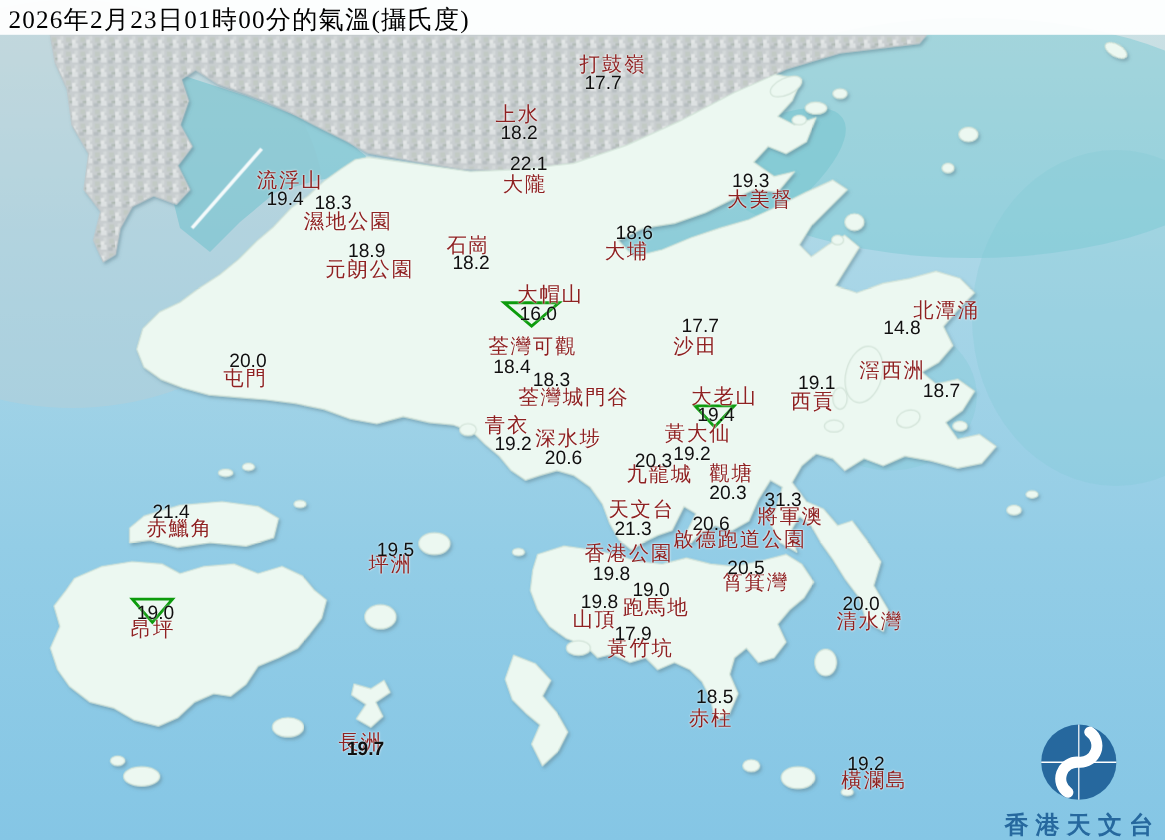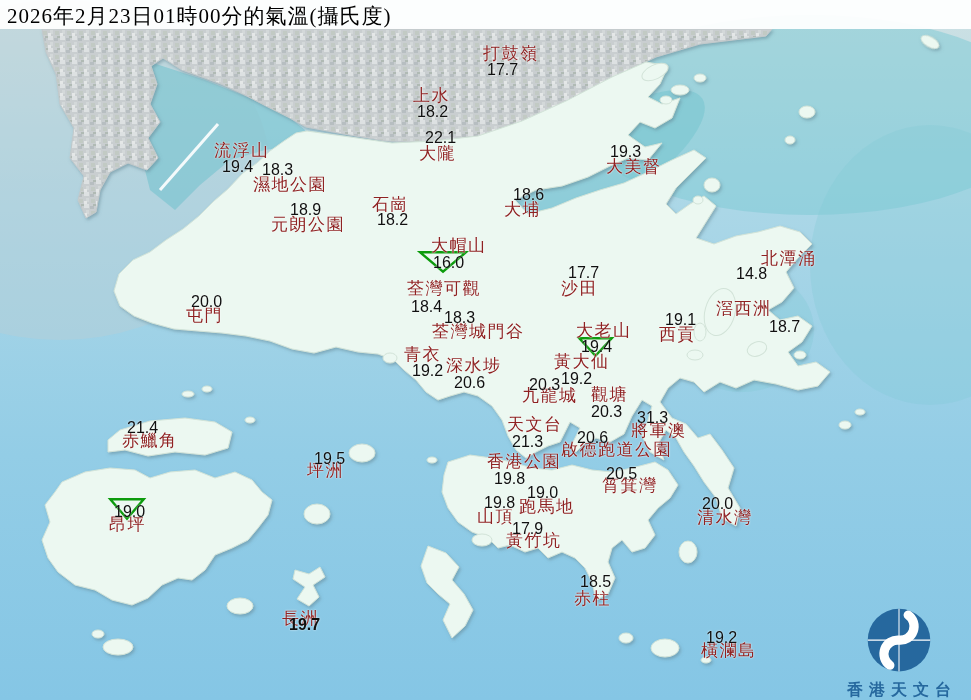--- a/index.html
+++ b/index.html
@@ -39,7 +39,7 @@
   }
   .logo-cn{
     font-family:"Liberation Serif","DejaVu Serif",serif;
-    font-size:16px;font-weight:bold;letter-spacing:6px;margin-left:6px;
+    font-size:20px;font-weight:bold;letter-spacing:6px;margin-left:6px;
     line-height:1.1;
   }
   .logo-en{

